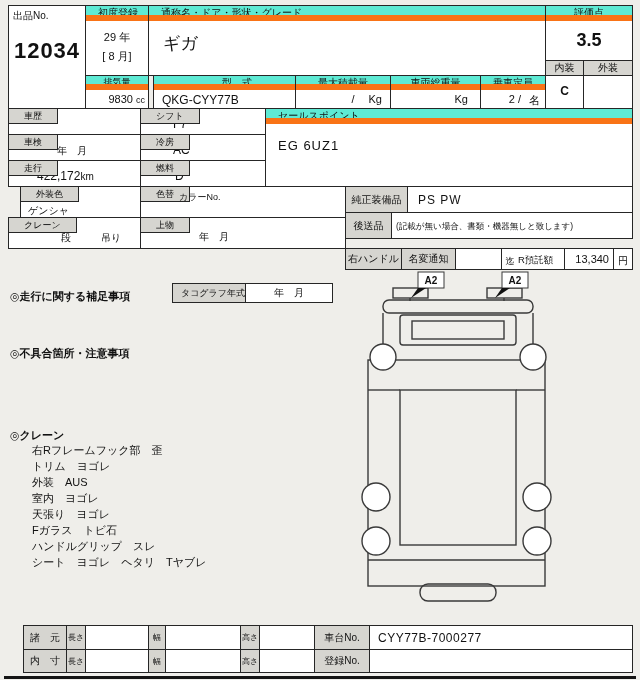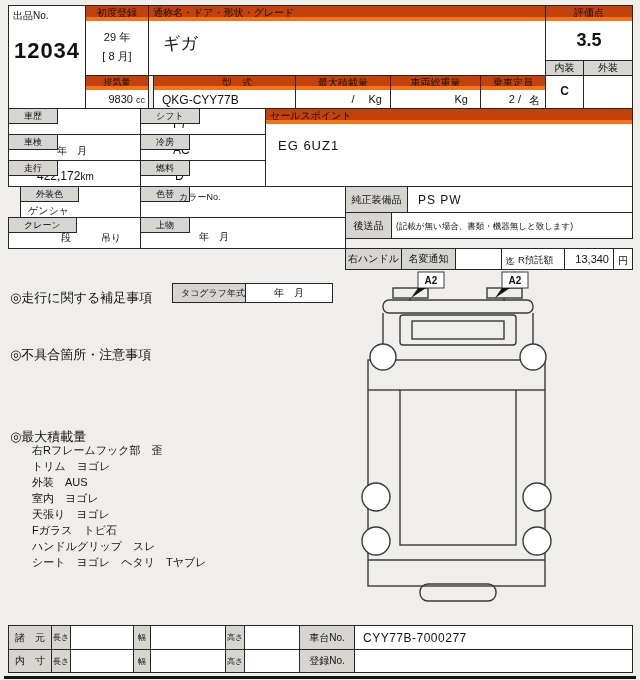--- a/index.html
+++ b/index.html
@@ -6,7 +6,7 @@
   body{background:#dcdbd8;font-family:"Liberation Sans","DejaVu Sans",sans-serif;color:#111}
   .sheet{position:relative;width:640px;height:680px;background:#efeeea;overflow:hidden}
   .cell{position:absolute;background:#fff;border:1px solid #262626}
-  .hdr{background:#c2410c;border-bottom:4px solid #f97316;font-size:10px;line-height:14px;height:15px;padding:0 4px;white-space:nowrap;overflow:hidden}
+  .hdr{background:#5eead4;border-bottom:6px solid #f97316;font-size:10px;line-height:14px;height:15px;padding:0 12px;white-space:nowrap;overflow:hidden}
   .center{text-align:center}
   .tag{position:absolute;top:0;left:0;background:#d6d5d0;border-right:1px solid #262626;border-bottom:1px solid #262626;font-size:9px;line-height:12px;padding:1px 15px;white-space:nowrap}
   .sidehdr{background:#d6d5d0;border-right:1px solid #262626;font-size:10px;display:flex;align-items:center;justify-content:center;flex-shrink:0;white-space:nowrap}

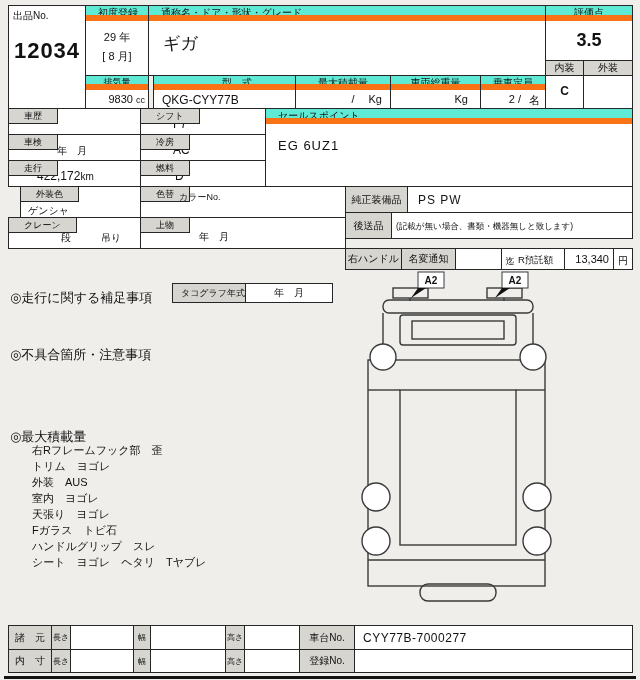--- a/index.html
+++ b/index.html
@@ -10,7 +10,7 @@
   .center{text-align:center}
   .tag{position:absolute;top:0;left:0;background:#d6d5d0;border-right:1px solid #262626;border-bottom:1px solid #262626;font-size:9px;line-height:12px;padding:1px 15px;white-space:nowrap}
   .sidehdr{background:#d6d5d0;border-right:1px solid #262626;font-size:10px;display:flex;align-items:center;justify-content:center;flex-shrink:0;white-space:nowrap}
-  .rtitle{position:absolute;font-size:13px;font-weight:normal;white-space:nowrap}
+  .rtitle{position:absolute;font-size:11px;font-weight:bold;white-space:nowrap}
   .brow{display:flex}
   .bhdr{background:#d6d5d0;border:1px solid #262626;font-size:10px;display:flex;align-items:center;justify-content:center;margin-left:-1px;white-space:nowrap}
   .bsub{background:#d6d5d0;border:1px solid #262626;font-size:8px;display:flex;align-items:center;justify-content:center;margin-left:-1px;white-space:nowrap}

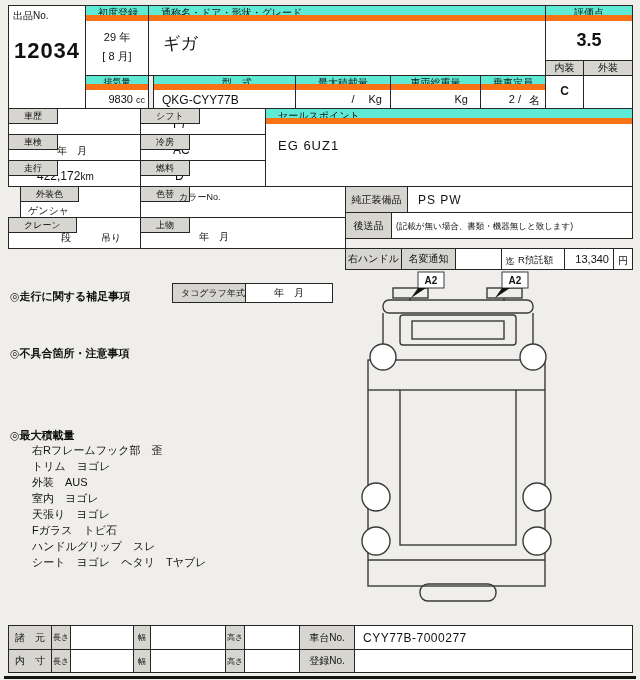--- a/index.html
+++ b/index.html
@@ -172,7 +172,7 @@
   <div class="cell" style="left:245px;top:283px;width:88px;height:20px;font-size:10px;text-align:center;line-height:18px">年　月</div>
 
   <div class="rtitle" style="left:10px;top:346px">◎不具合箇所・注意事項</div>
-  <div class="rtitle" style="left:10px;top:428px">◎最大積載量</div>
+  <div class="rtitle" style="left:10px;top:428px">◎クレーン</div>
 
   <div style="position:absolute;left:32px;top:442px;font-size:11px;line-height:16px;white-space:nowrap">
     <div>右Rフレームフック部　歪</div>

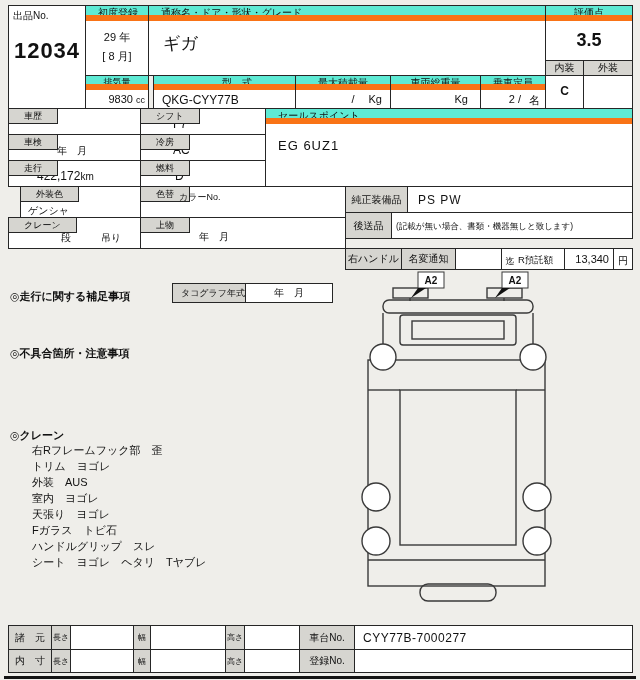--- a/index.html
+++ b/index.html
@@ -15,7 +15,7 @@
   .bhdr{background:#d6d5d0;border:1px solid #262626;font-size:10px;display:flex;align-items:center;justify-content:center;margin-left:-1px;white-space:nowrap}
   .bsub{background:#d6d5d0;border:1px solid #262626;font-size:8px;display:flex;align-items:center;justify-content:center;margin-left:-1px;white-space:nowrap}
   .bval{background:#fff;border:1px solid #262626;margin-left:-1px}
-  .brow > :first-child{margin-left:0}
+  .brow > :first-child{margin-left:15px}
 </style>
 </head>
 <body>

